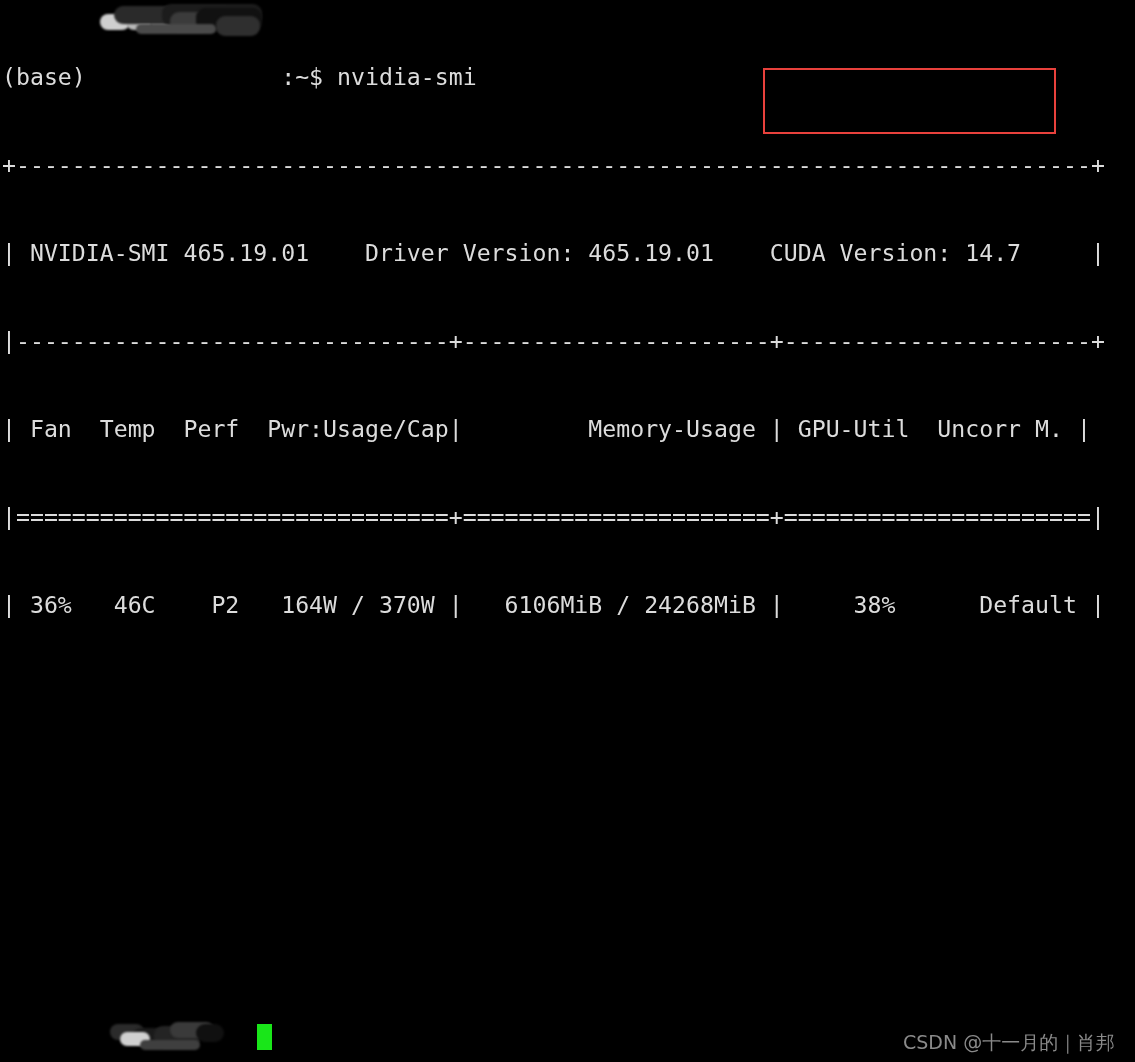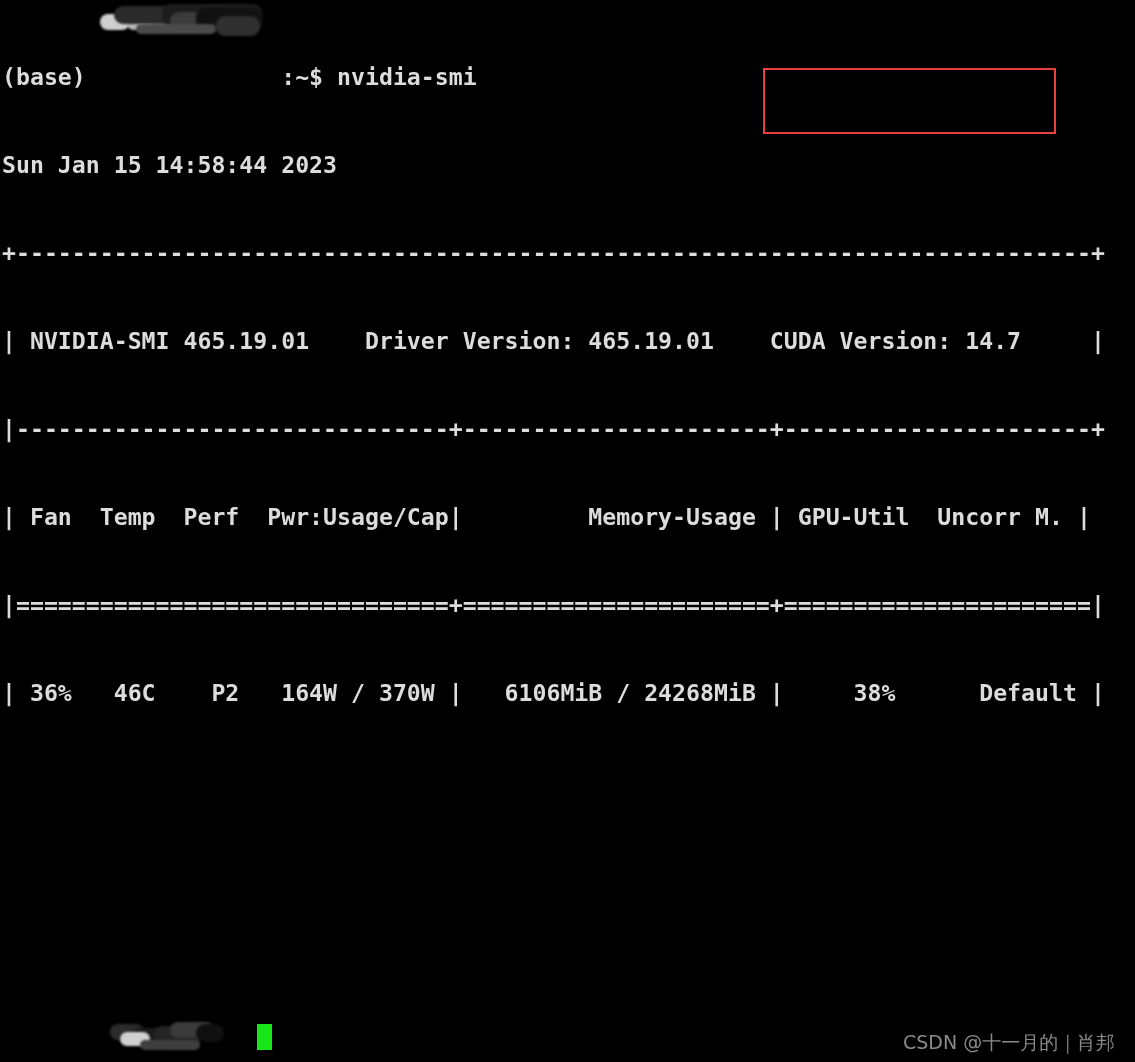--- a/index.html
+++ b/index.html
@@ -39,7 +39,6 @@
     white-space: pre;
     height: 29.35px;
     display: block;
-    font-weight: bold;
   }
 
   

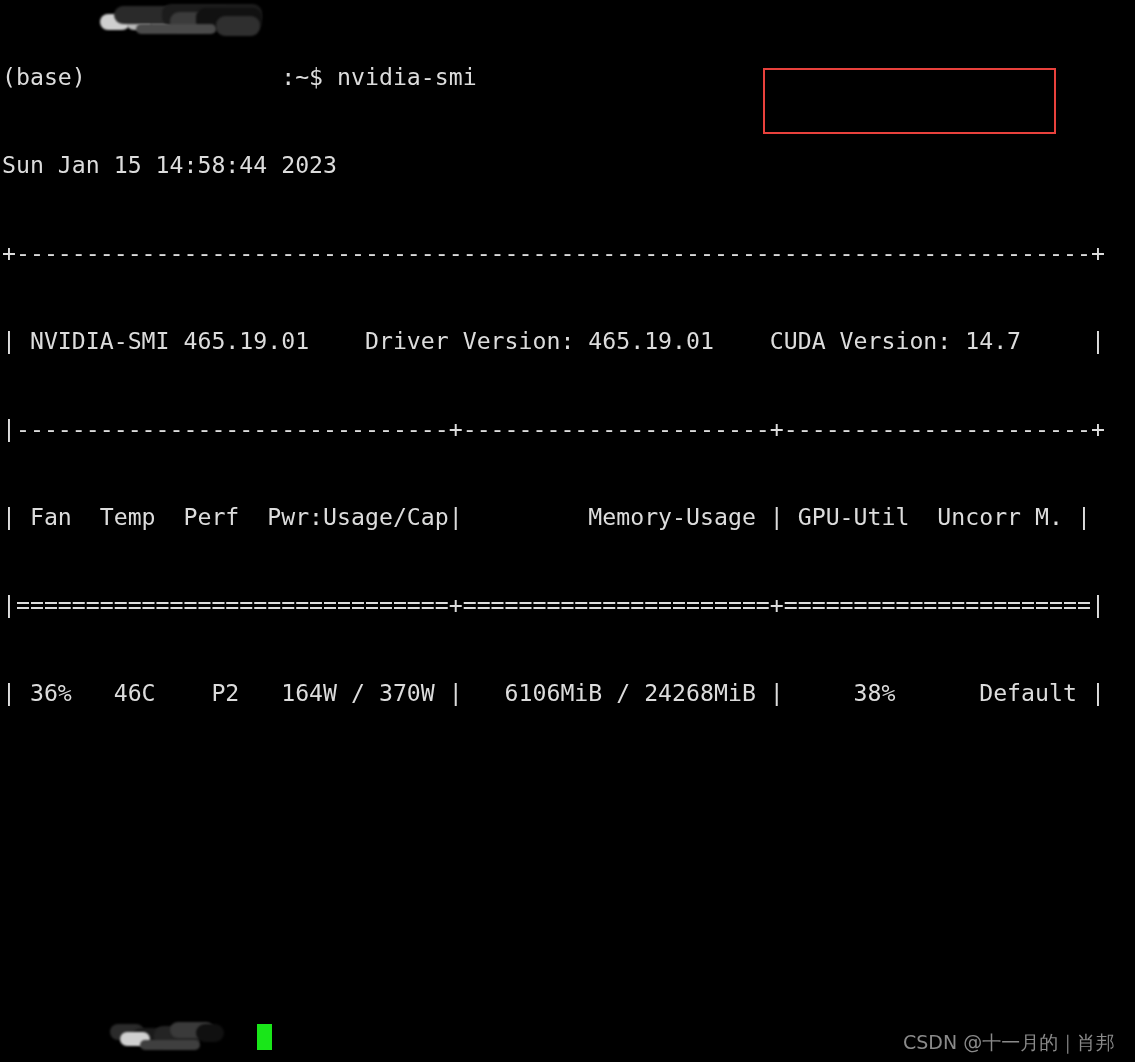--- a/index.html
+++ b/index.html
@@ -85,7 +85,6 @@
 
   <div class="term-lines">
     <span class="line">(base)              :~$ nvidia-smi</span>
-    <span class="line">Sun Jan 15 14:58:44 2023</span>
     <span class="line">+-----------------------------------------------------------------------------+</span>
     <span class="line">| NVIDIA-SMI 465.19.01    Driver Version: 465.19.01    CUDA Version: 14.7     |</span>
     <span class="line">|-------------------------------+----------------------+----------------------+</span>

